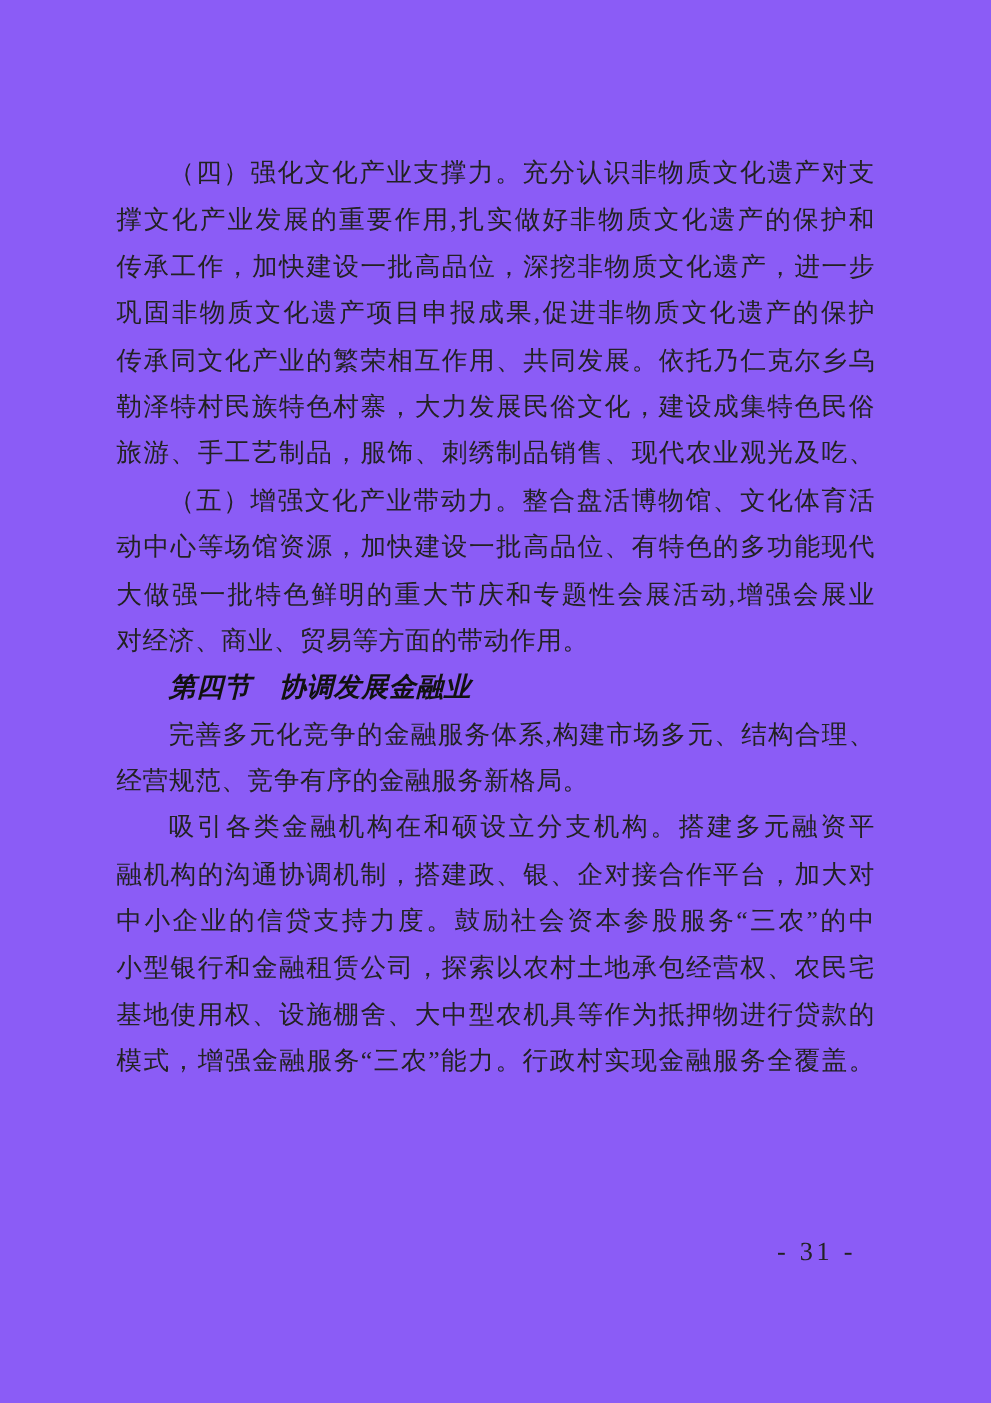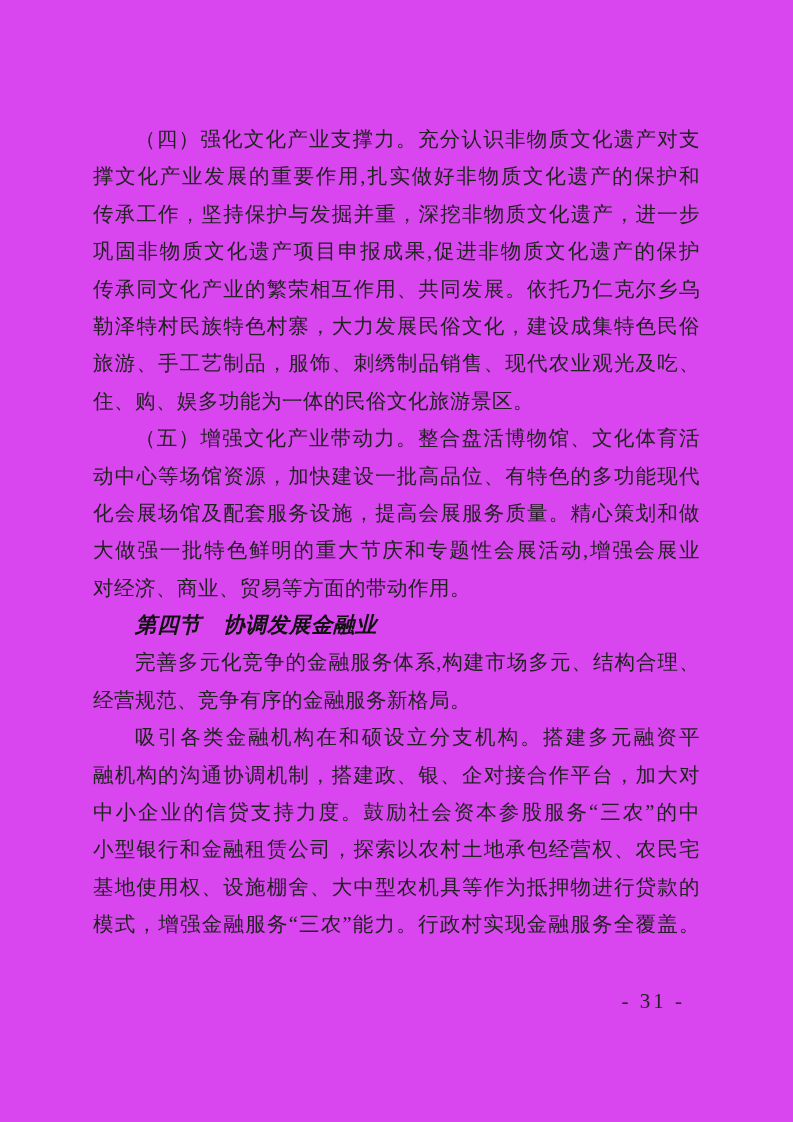--- a/index.html
+++ b/index.html
@@ -11,7 +11,7 @@
     position: relative;
     width: 793px;
     height: 1122px;
-    background: #d946ef;
+    background: #8b5cf6;
     overflow: hidden;
     font-family: "Liberation Serif", "DejaVu Serif", serif;
     color: #222222;

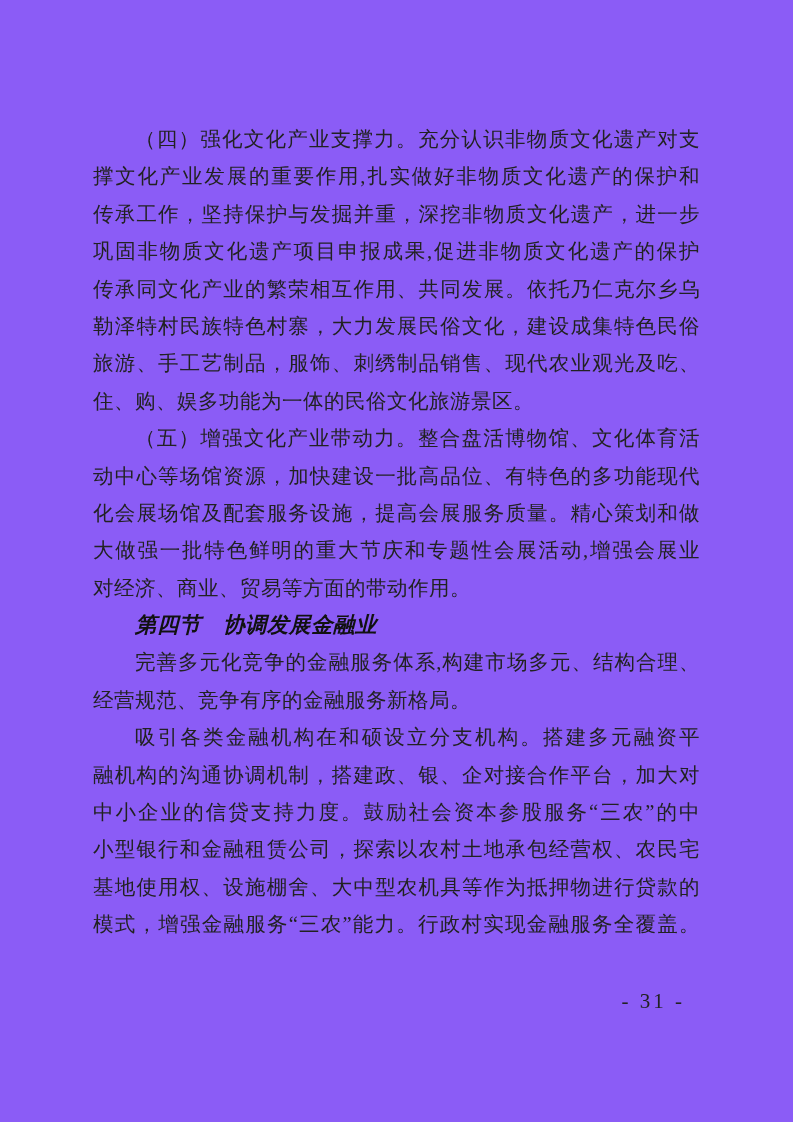--- a/index.html
+++ b/index.html
@@ -68,7 +68,7 @@
     <div class="para">
       <div class="line indent">（四）强化文化产业支撑力。充分认识非物质文化遗产对支</div>
       <div class="line">撑文化产业发展的重要作用,扎实做好非物质文化遗产的保护和</div>
-      <div class="line">传承工作，坚持保护与发掘并重，深挖非物质文化遗产，进一步</div>
+      <div class="line">传承工作，加快建设一批高品位，深挖非物质文化遗产，进一步</div>
       <div class="line">巩固非物质文化遗产项目申报成果,促进非物质文化遗产的保护</div>
       <div class="line">传承同文化产业的繁荣相互作用、共同发展。依托乃仁克尔乡乌</div>
       <div class="line">勒泽特村民族特色村寨，大力发展民俗文化，建设成集特色民俗</div>

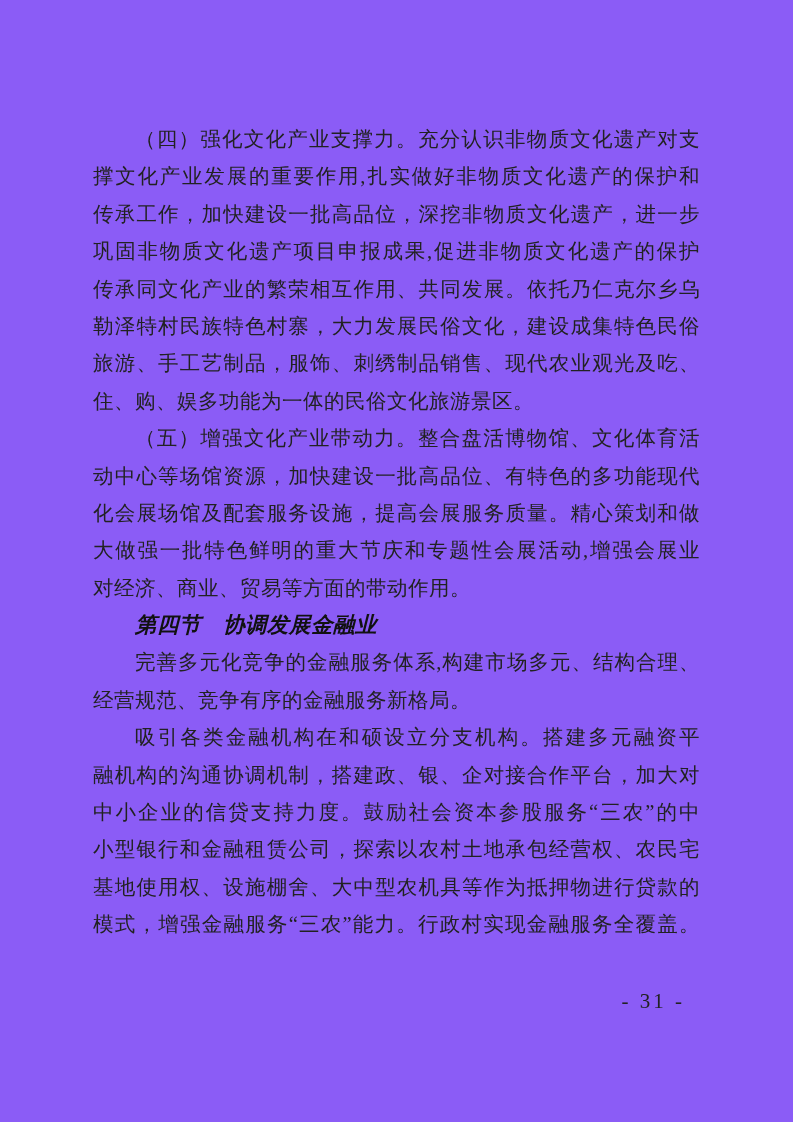--- a/index.html
+++ b/index.html
@@ -73,7 +73,6 @@
       <div class="line">传承同文化产业的繁荣相互作用、共同发展。依托乃仁克尔乡乌</div>
       <div class="line">勒泽特村民族特色村寨，大力发展民俗文化，建设成集特色民俗</div>
       <div class="line">旅游、手工艺制品，服饰、刺绣制品销售、现代农业观光及吃、</div>
-      <div class="line short">住、购、娱多功能为一体的民俗文化旅游景区。</div>
     </div>
 
     <div class="para">

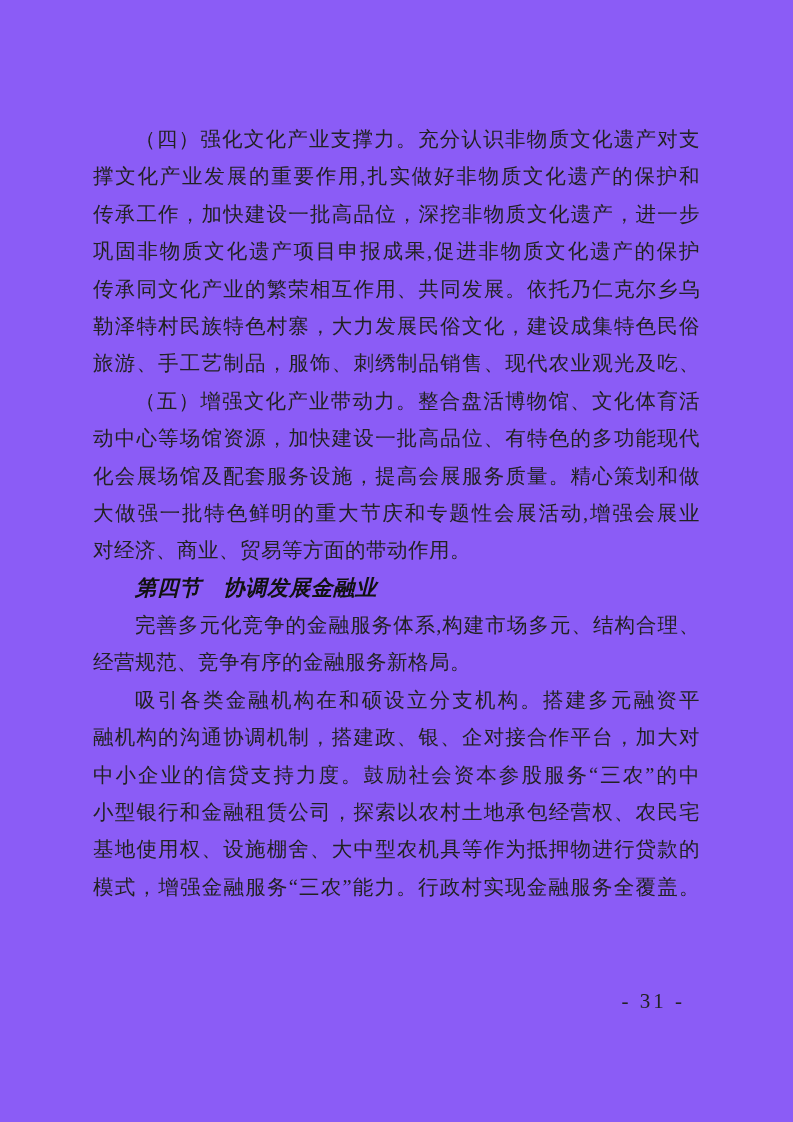--- a/index.html
+++ b/index.html
@@ -78,7 +78,6 @@
     <div class="para">
       <div class="line indent">（五）增强文化产业带动力。整合盘活博物馆、文化体育活</div>
       <div class="line">动中心等场馆资源，加快建设一批高品位、有特色的多功能现代</div>
-      <div class="line">化会展场馆及配套服务设施，提高会展服务质量。精心策划和做</div>
       <div class="line">大做强一批特色鲜明的重大节庆和专题性会展活动,增强会展业</div>
       <div class="line short">对经济、商业、贸易等方面的带动作用。</div>
     </div>

